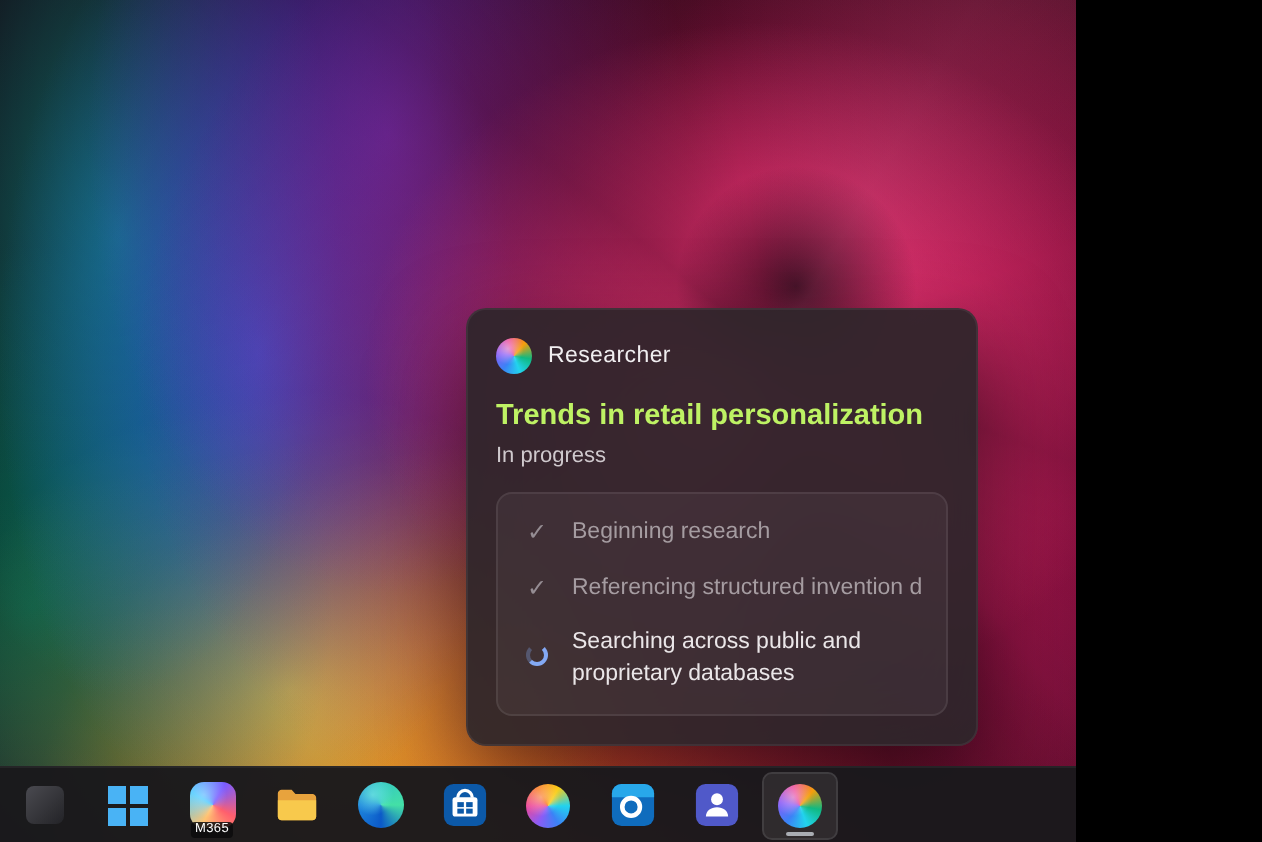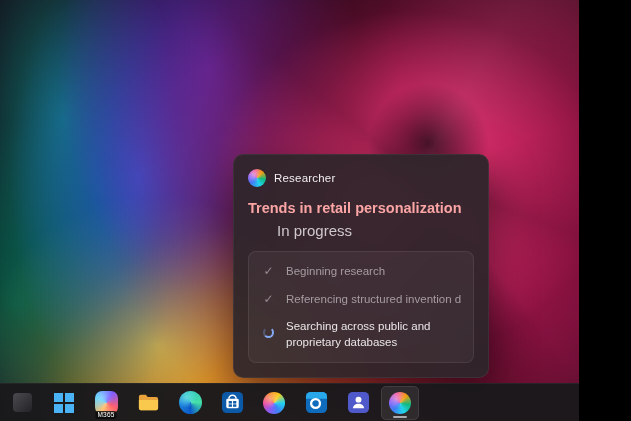--- a/index.html
+++ b/index.html
@@ -4,7 +4,7 @@
 <style>
   * { margin:0; padding:0; box-sizing:border-box; }
   body { width:631px; height:421px; overflow:hidden; font-family:"Liberation Sans","DejaVu Sans",sans-serif; background:#000; }
-  .screen { position:relative; width:579px; height:421px; overflow:hidden; }
+  .screen { position:relative; width:538px; height:421px; overflow:hidden; }
 
   
   .wallpaper {

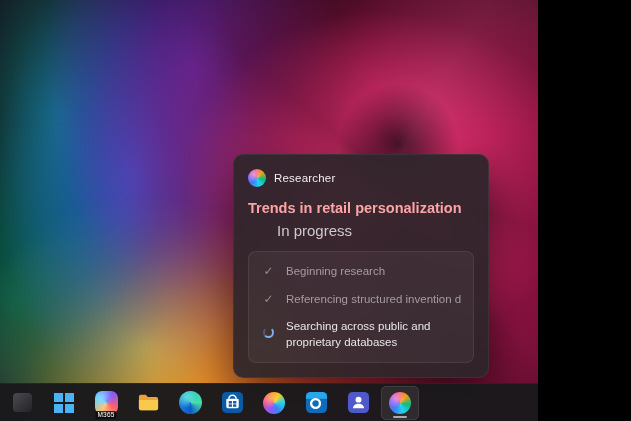--- a/index.html
+++ b/index.html
@@ -53,7 +53,7 @@
       conic-gradient(from 160deg, #22d3ee, #3b82f6, #8b5cf6, #ec4899, #f59e0b, #10b981, #22d3ee);
   }
   .app-name { font-size:11.5px; color:#f0eef0; letter-spacing:.2px; }
-  .card-title { font-size:14.5px; font-weight:700; color:#fca5a5; margin-bottom:6px; }
+  .card-title { font-size:14.5px; font-weight:700; color:#bef264; margin-bottom:6px; }
   .card-status { font-size:15px; color:#cfc9cd; margin-bottom:12px;margin-left:29px; }
 
   .steps-panel {

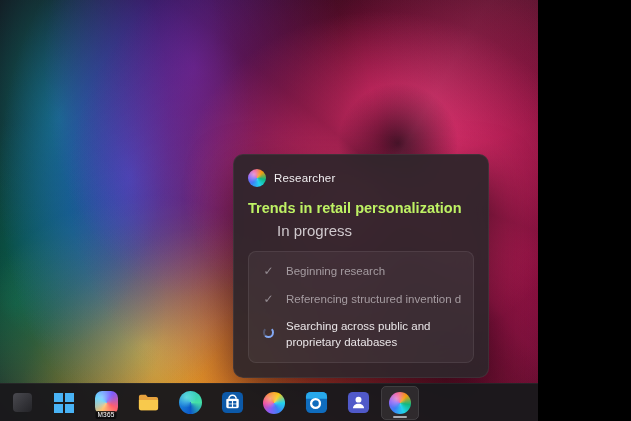--- a/index.html
+++ b/index.html
@@ -54,7 +54,7 @@
   }
   .app-name { font-size:11.5px; color:#f0eef0; letter-spacing:.2px; }
   .card-title { font-size:14.5px; font-weight:700; color:#bef264; margin-bottom:6px; }
-  .card-status { font-size:15px; color:#cfc9cd; margin-bottom:12px;margin-left:29px; }
+  .card-status { font-size:11px; color:#cfc9cd; margin-bottom:12px; }
 
   .steps-panel {
     background:rgba(255,255,255,0.045);

